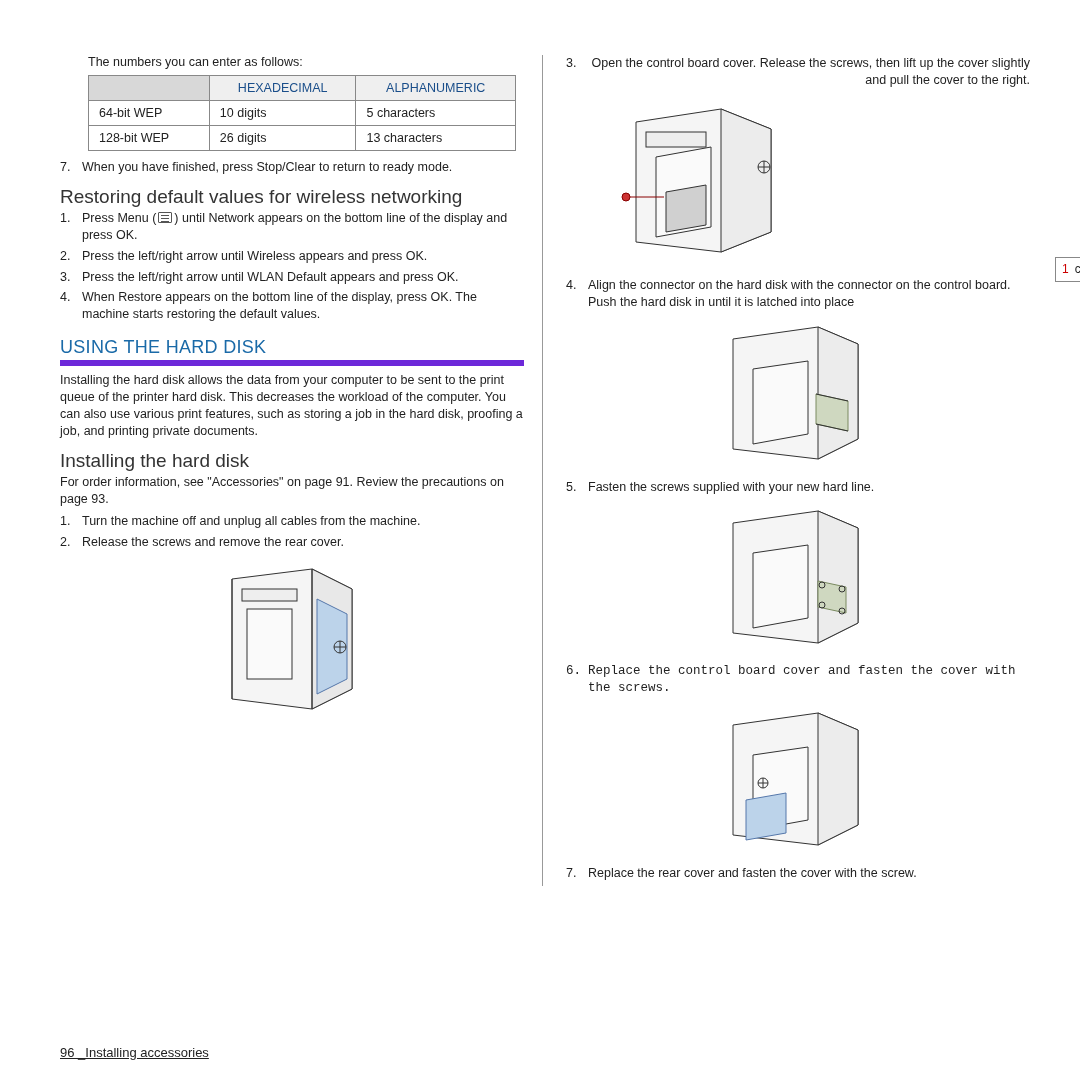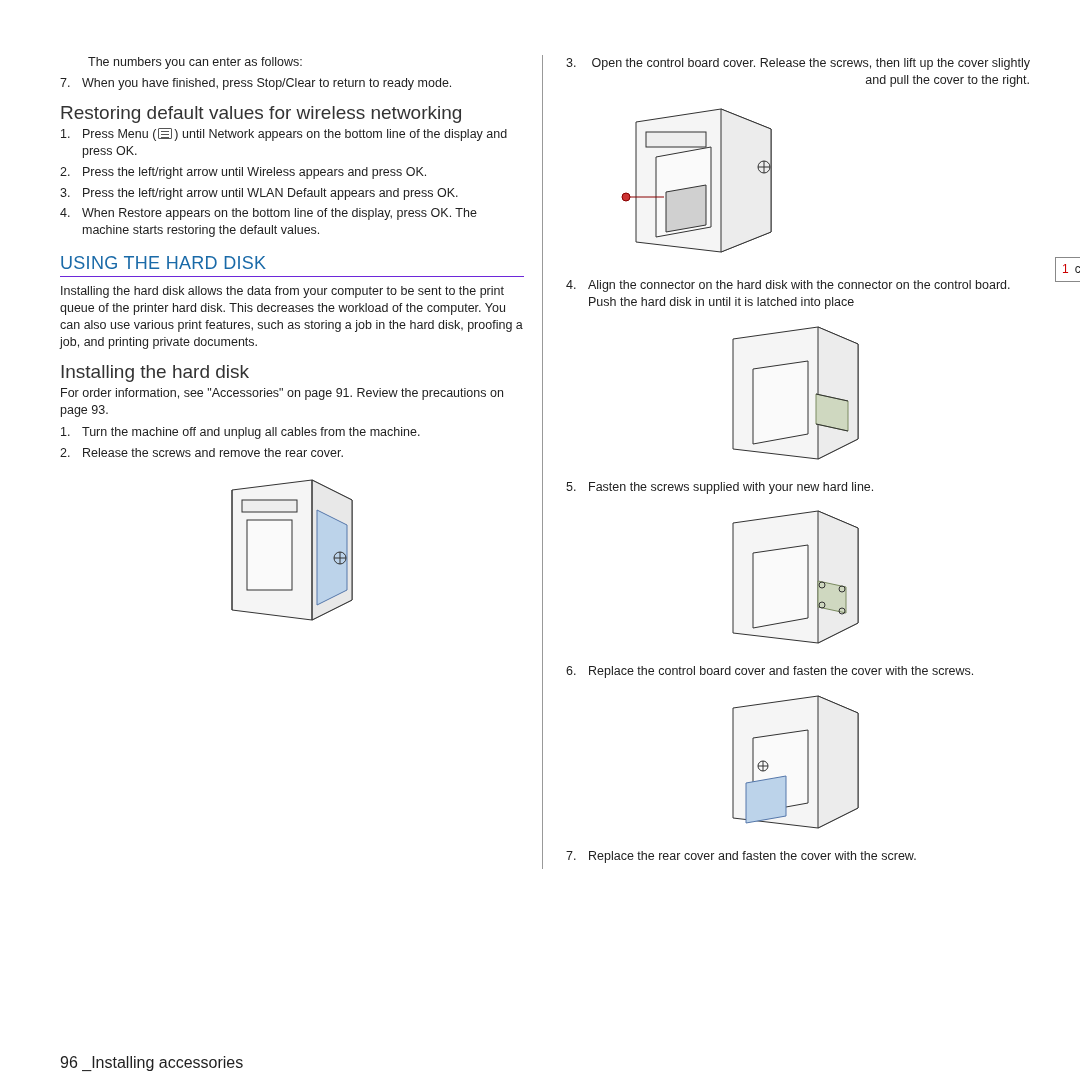--- a/index.html
+++ b/index.html
@@ -58,6 +58,27 @@
   <div class="col left">
     <p class="indent1">The numbers you can enter as follows:</p>
 
+    <div style="margin-left:28px; margin-right:8px;">
+    <table class="wep">
+      <tbody>
+            <tr>
+        <th style="background:#d8d8d8;border-top:1px solid #888;border-left:1px solid #888;"></th>
+        <th>HEXADECIMAL</th>
+        <th>ALPHANUMERIC</th>
+      </tr>
+      <tr>
+        <td class="row-head">64-bit WEP</td>
+        <td>10 digits</td>
+        <td>5 characters</td>
+      </tr>
+      <tr>
+        <td class="row-head">128-bit WEP</td>
+        <td>26 digits</td>
+        <td>13 characters</td>
+      </tr>
+    </tbody>
+        </table>
+    </div>
 
     <ol class="small-ol start7">
       <li>When you have finished, press Stop/Clear  to return to ready mode.</li>

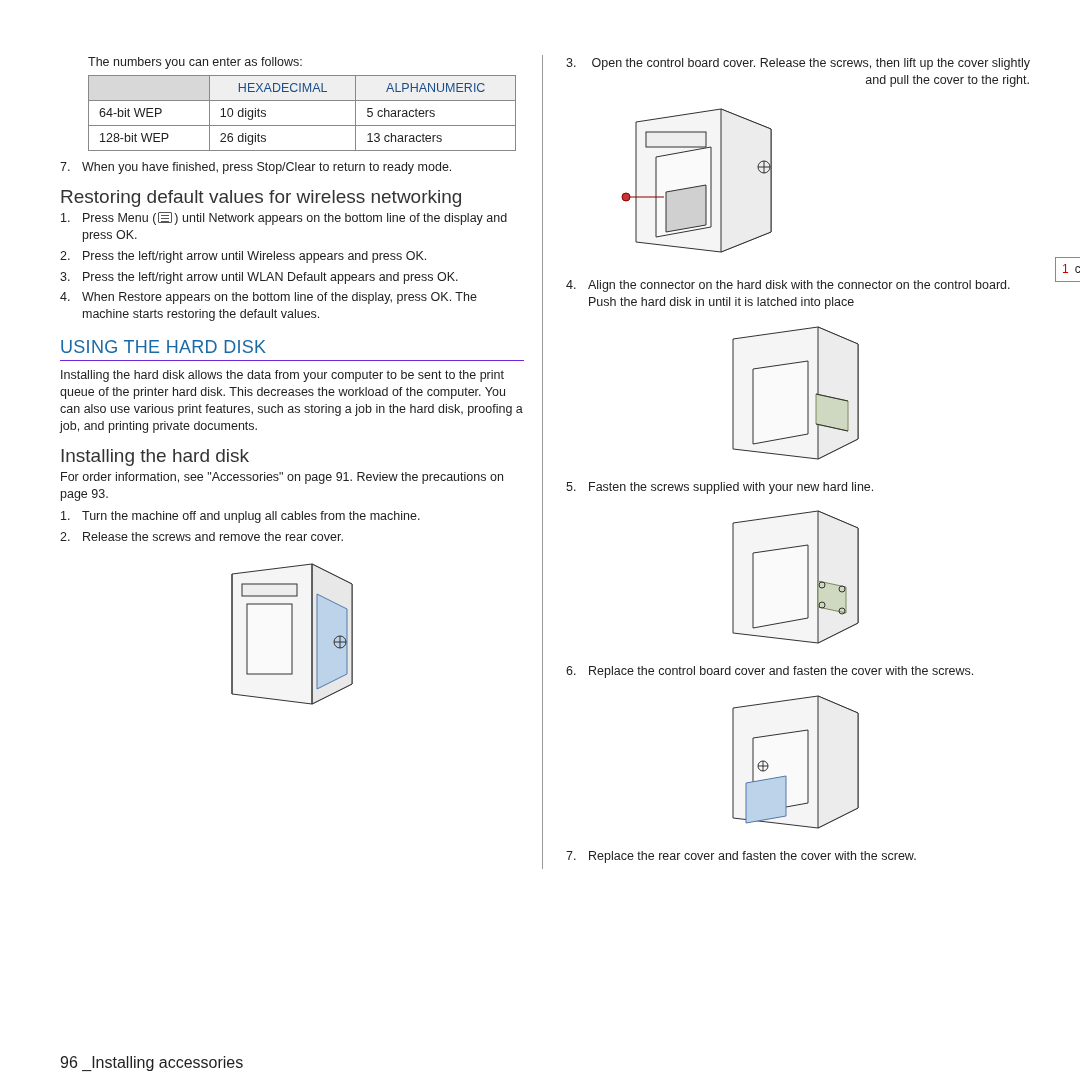--- a/index.html
+++ b/index.html
@@ -34,7 +34,7 @@
   }
   h2.section {
     color: #1a6aa8; font-size: 18px; font-weight: normal; letter-spacing: 0.3px;
-    border-bottom: 1px solid #6d28d9; padding-bottom: 2px; margin-top: 14px; margin-bottom: 6px;
+    border-bottom: 6px solid #6d28d9; padding-bottom: 2px; margin-top: 14px; margin-bottom: 6px;
   }
   p.body { line-height: 1.35; margin-bottom: 6px; }
   .menu-icon { display:inline-block; width:14px; height:11px; border:1px solid #555; border-radius:1px; vertical-align:-1px; position:relative; margin: 0 2px;}

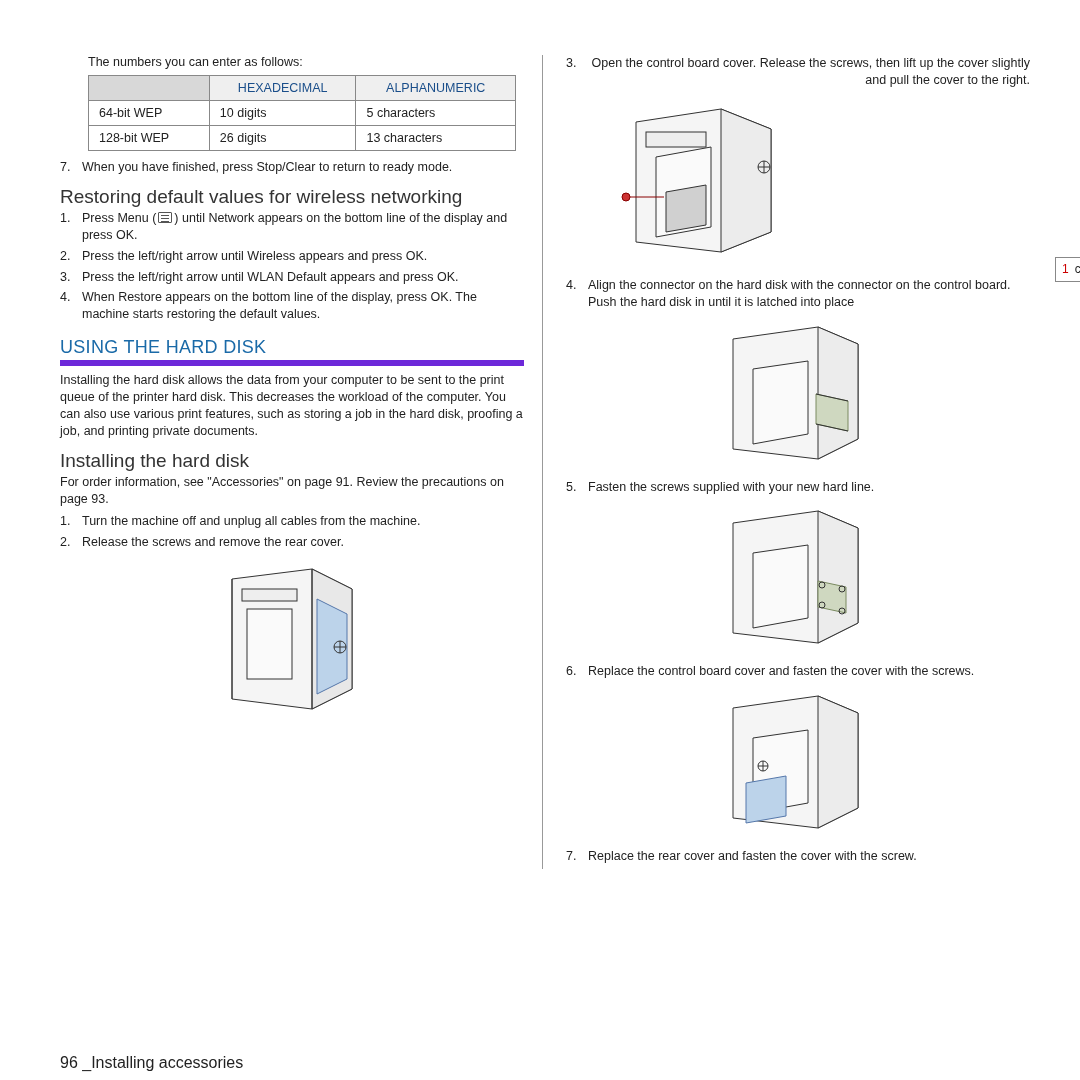--- a/index.html
+++ b/index.html
@@ -182,7 +182,7 @@
       </svg>
     </div>
 
-    <ol class="small-ol" style="counter-reset: li 5;">
+    <ol class="small-ol" style="counter-reset: li 5; font-family: Liberation Mono, monospace;">
       <li>Replace the control board cover and fasten the cover with the screws.</li>
     </ol>
     <div class="fig small">

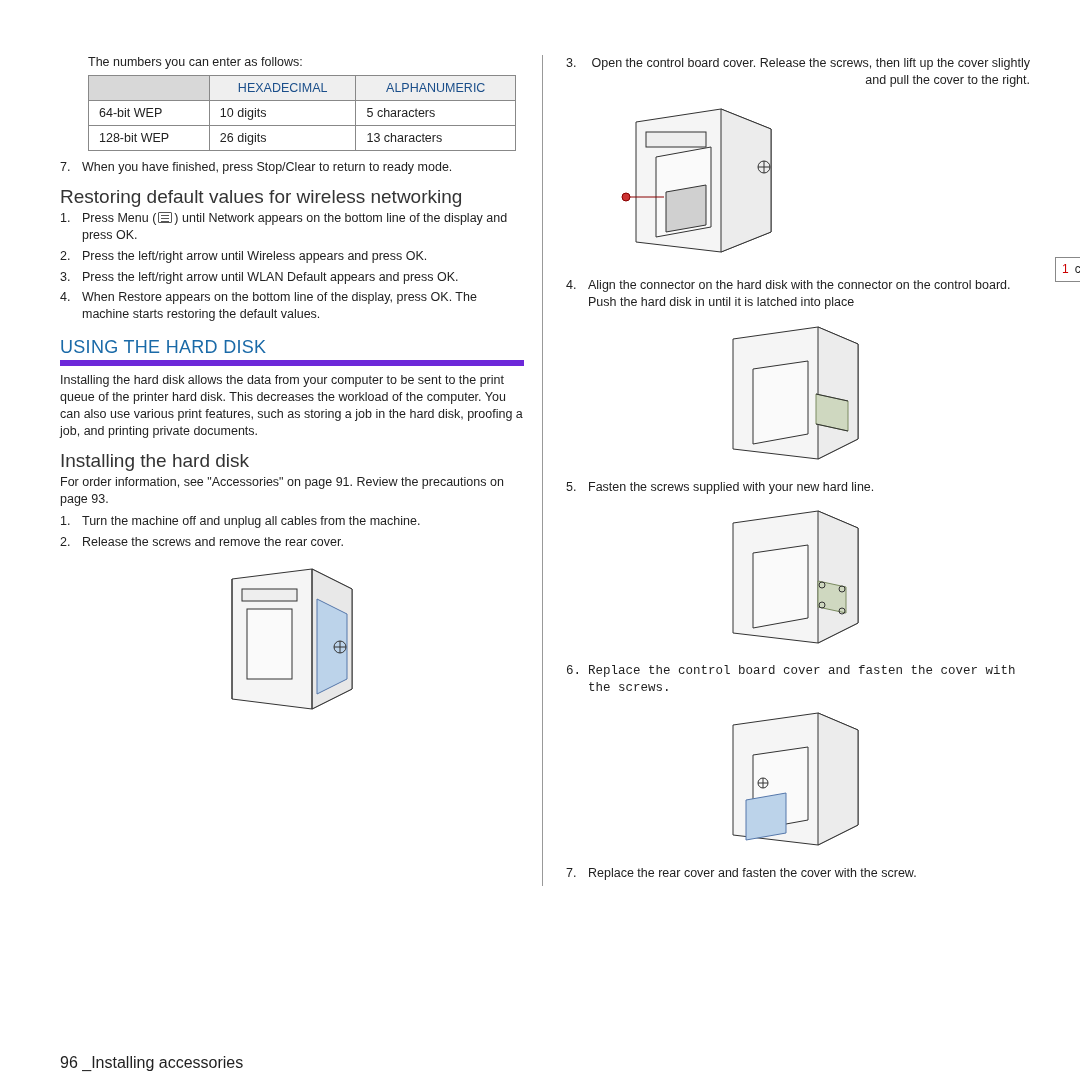--- a/index.html
+++ b/index.html
@@ -47,7 +47,7 @@
     position:absolute; right:-185px; top:160px; width:160px;
   }
   .callout-box .num { color:#c00; margin-right:6px;}
-  .footer { position:absolute; bottom:8px; left:60px; font-size:16px; }
+  .footer { position:absolute; bottom:20px; left:60px; font-size:13px;text-decoration:underline; }
   .fig-wrap { position: relative; }
 </style>
 </head>

